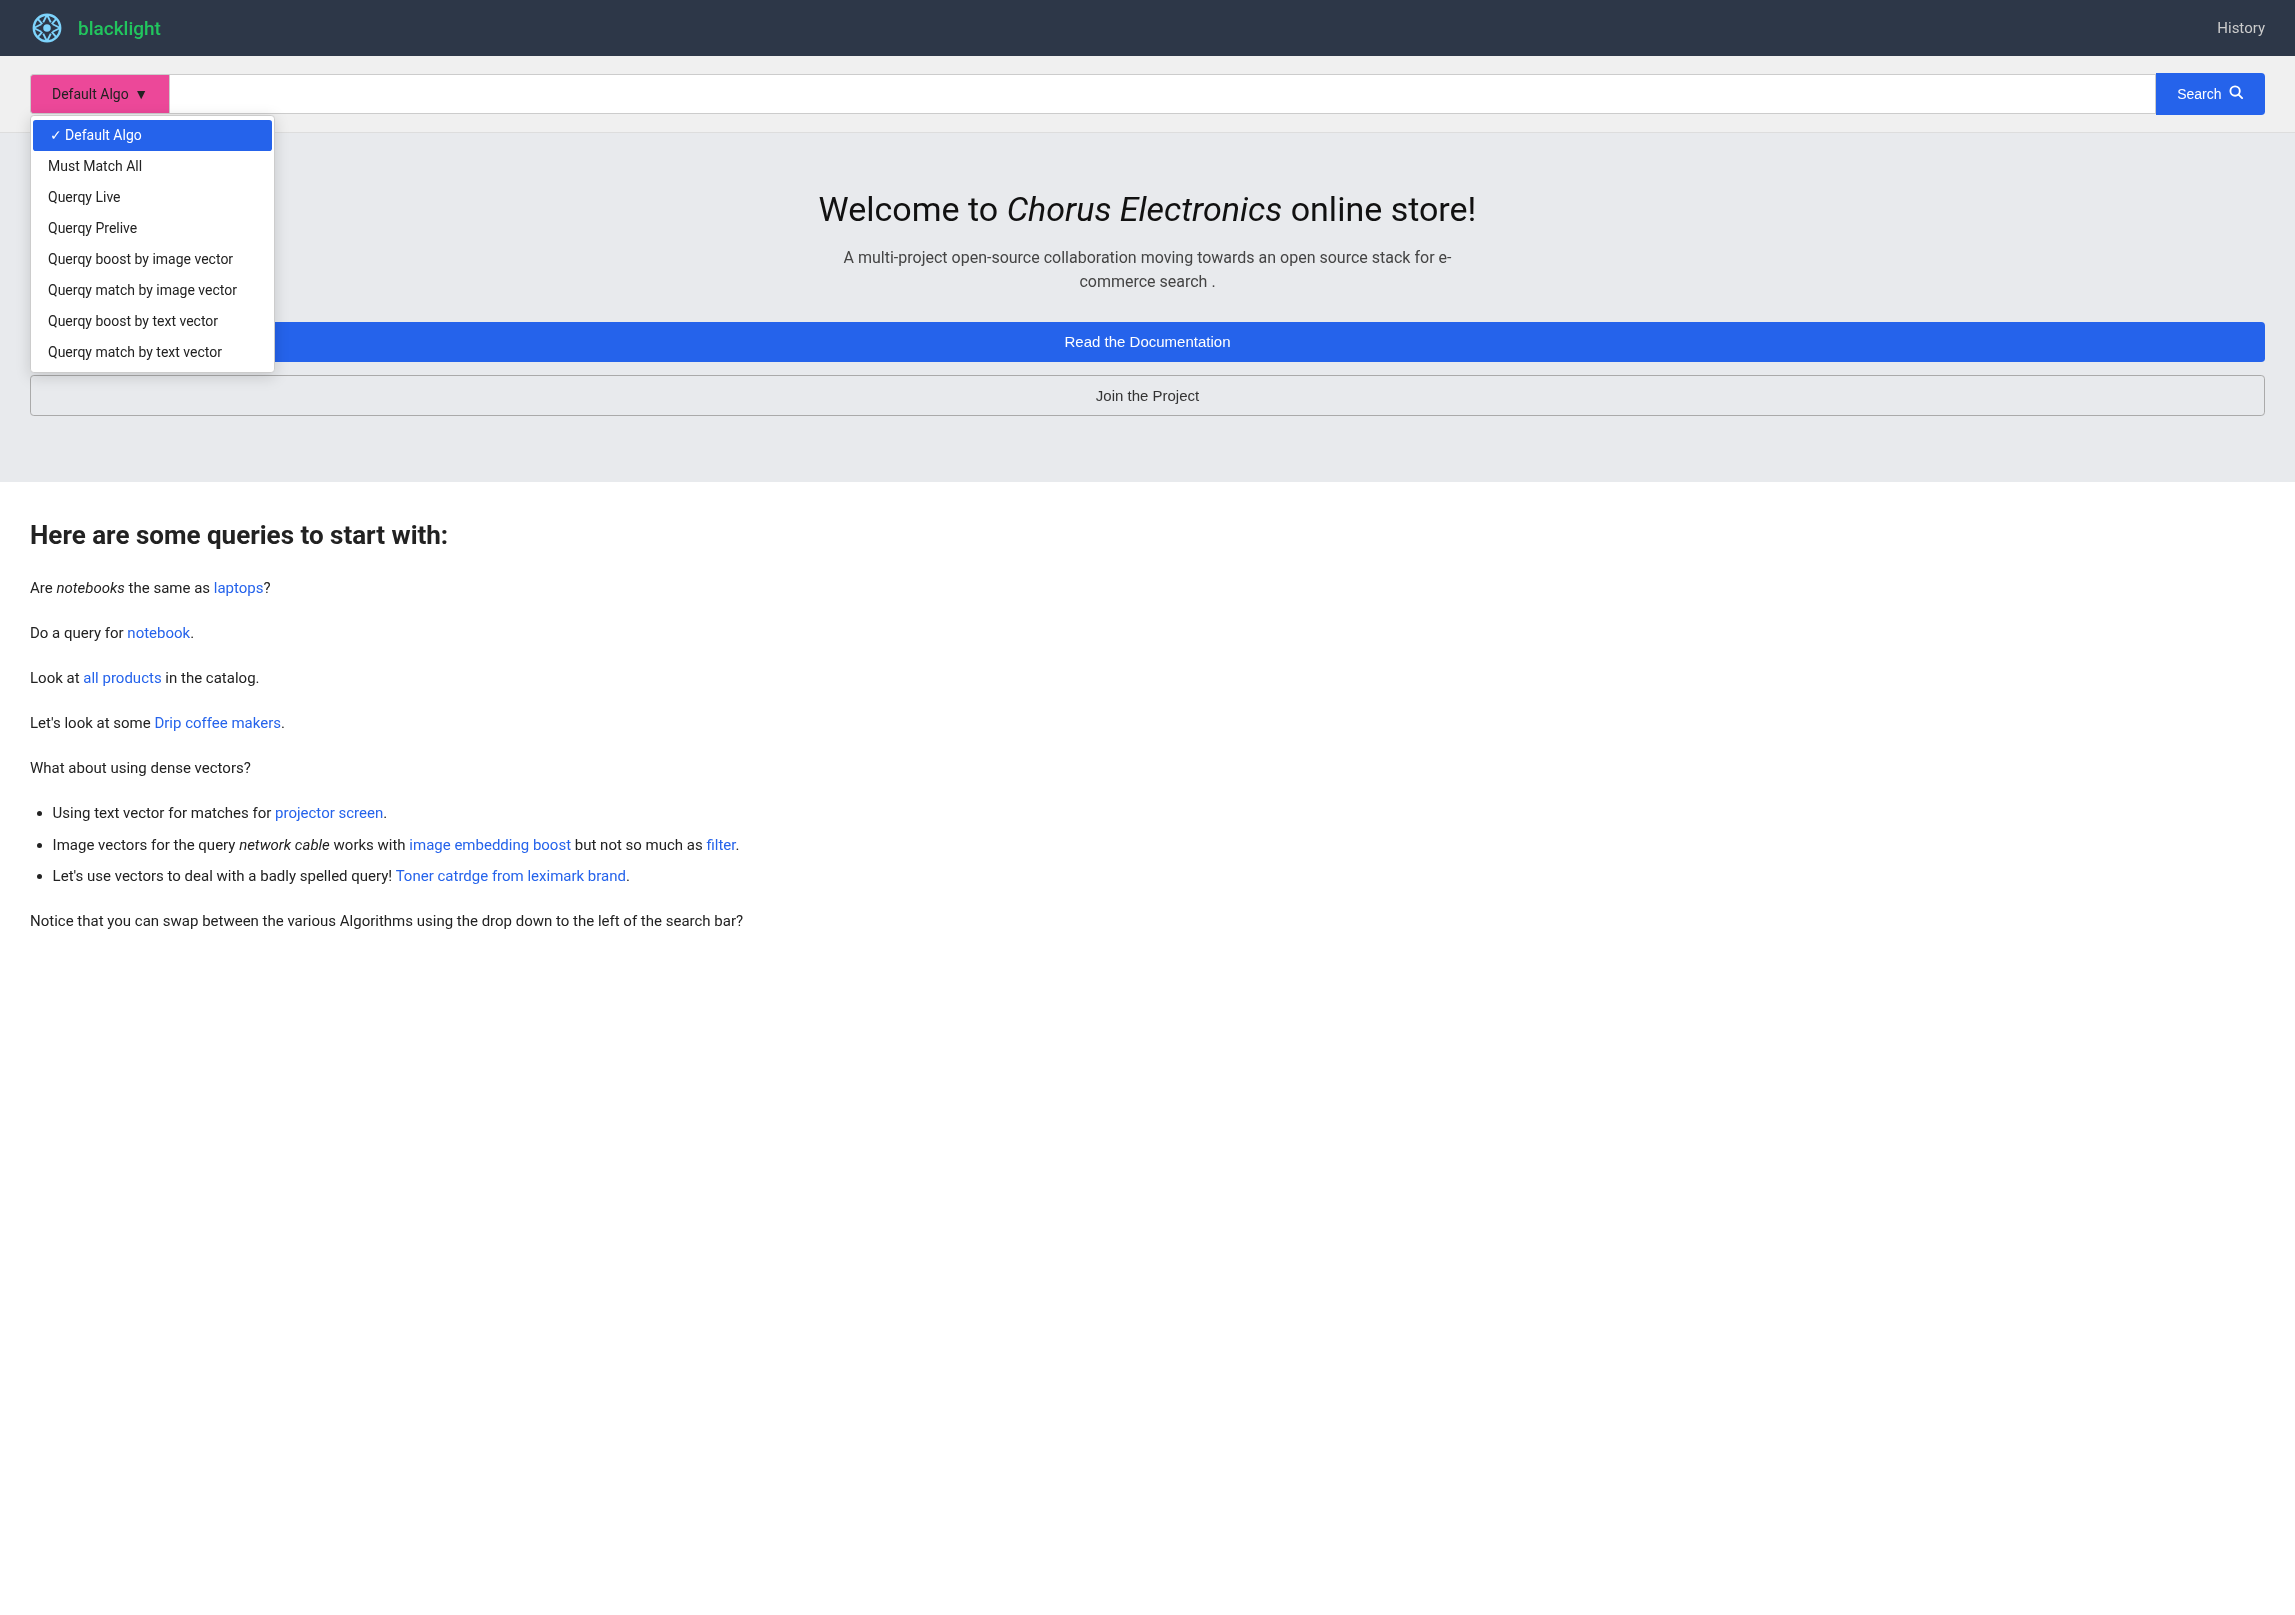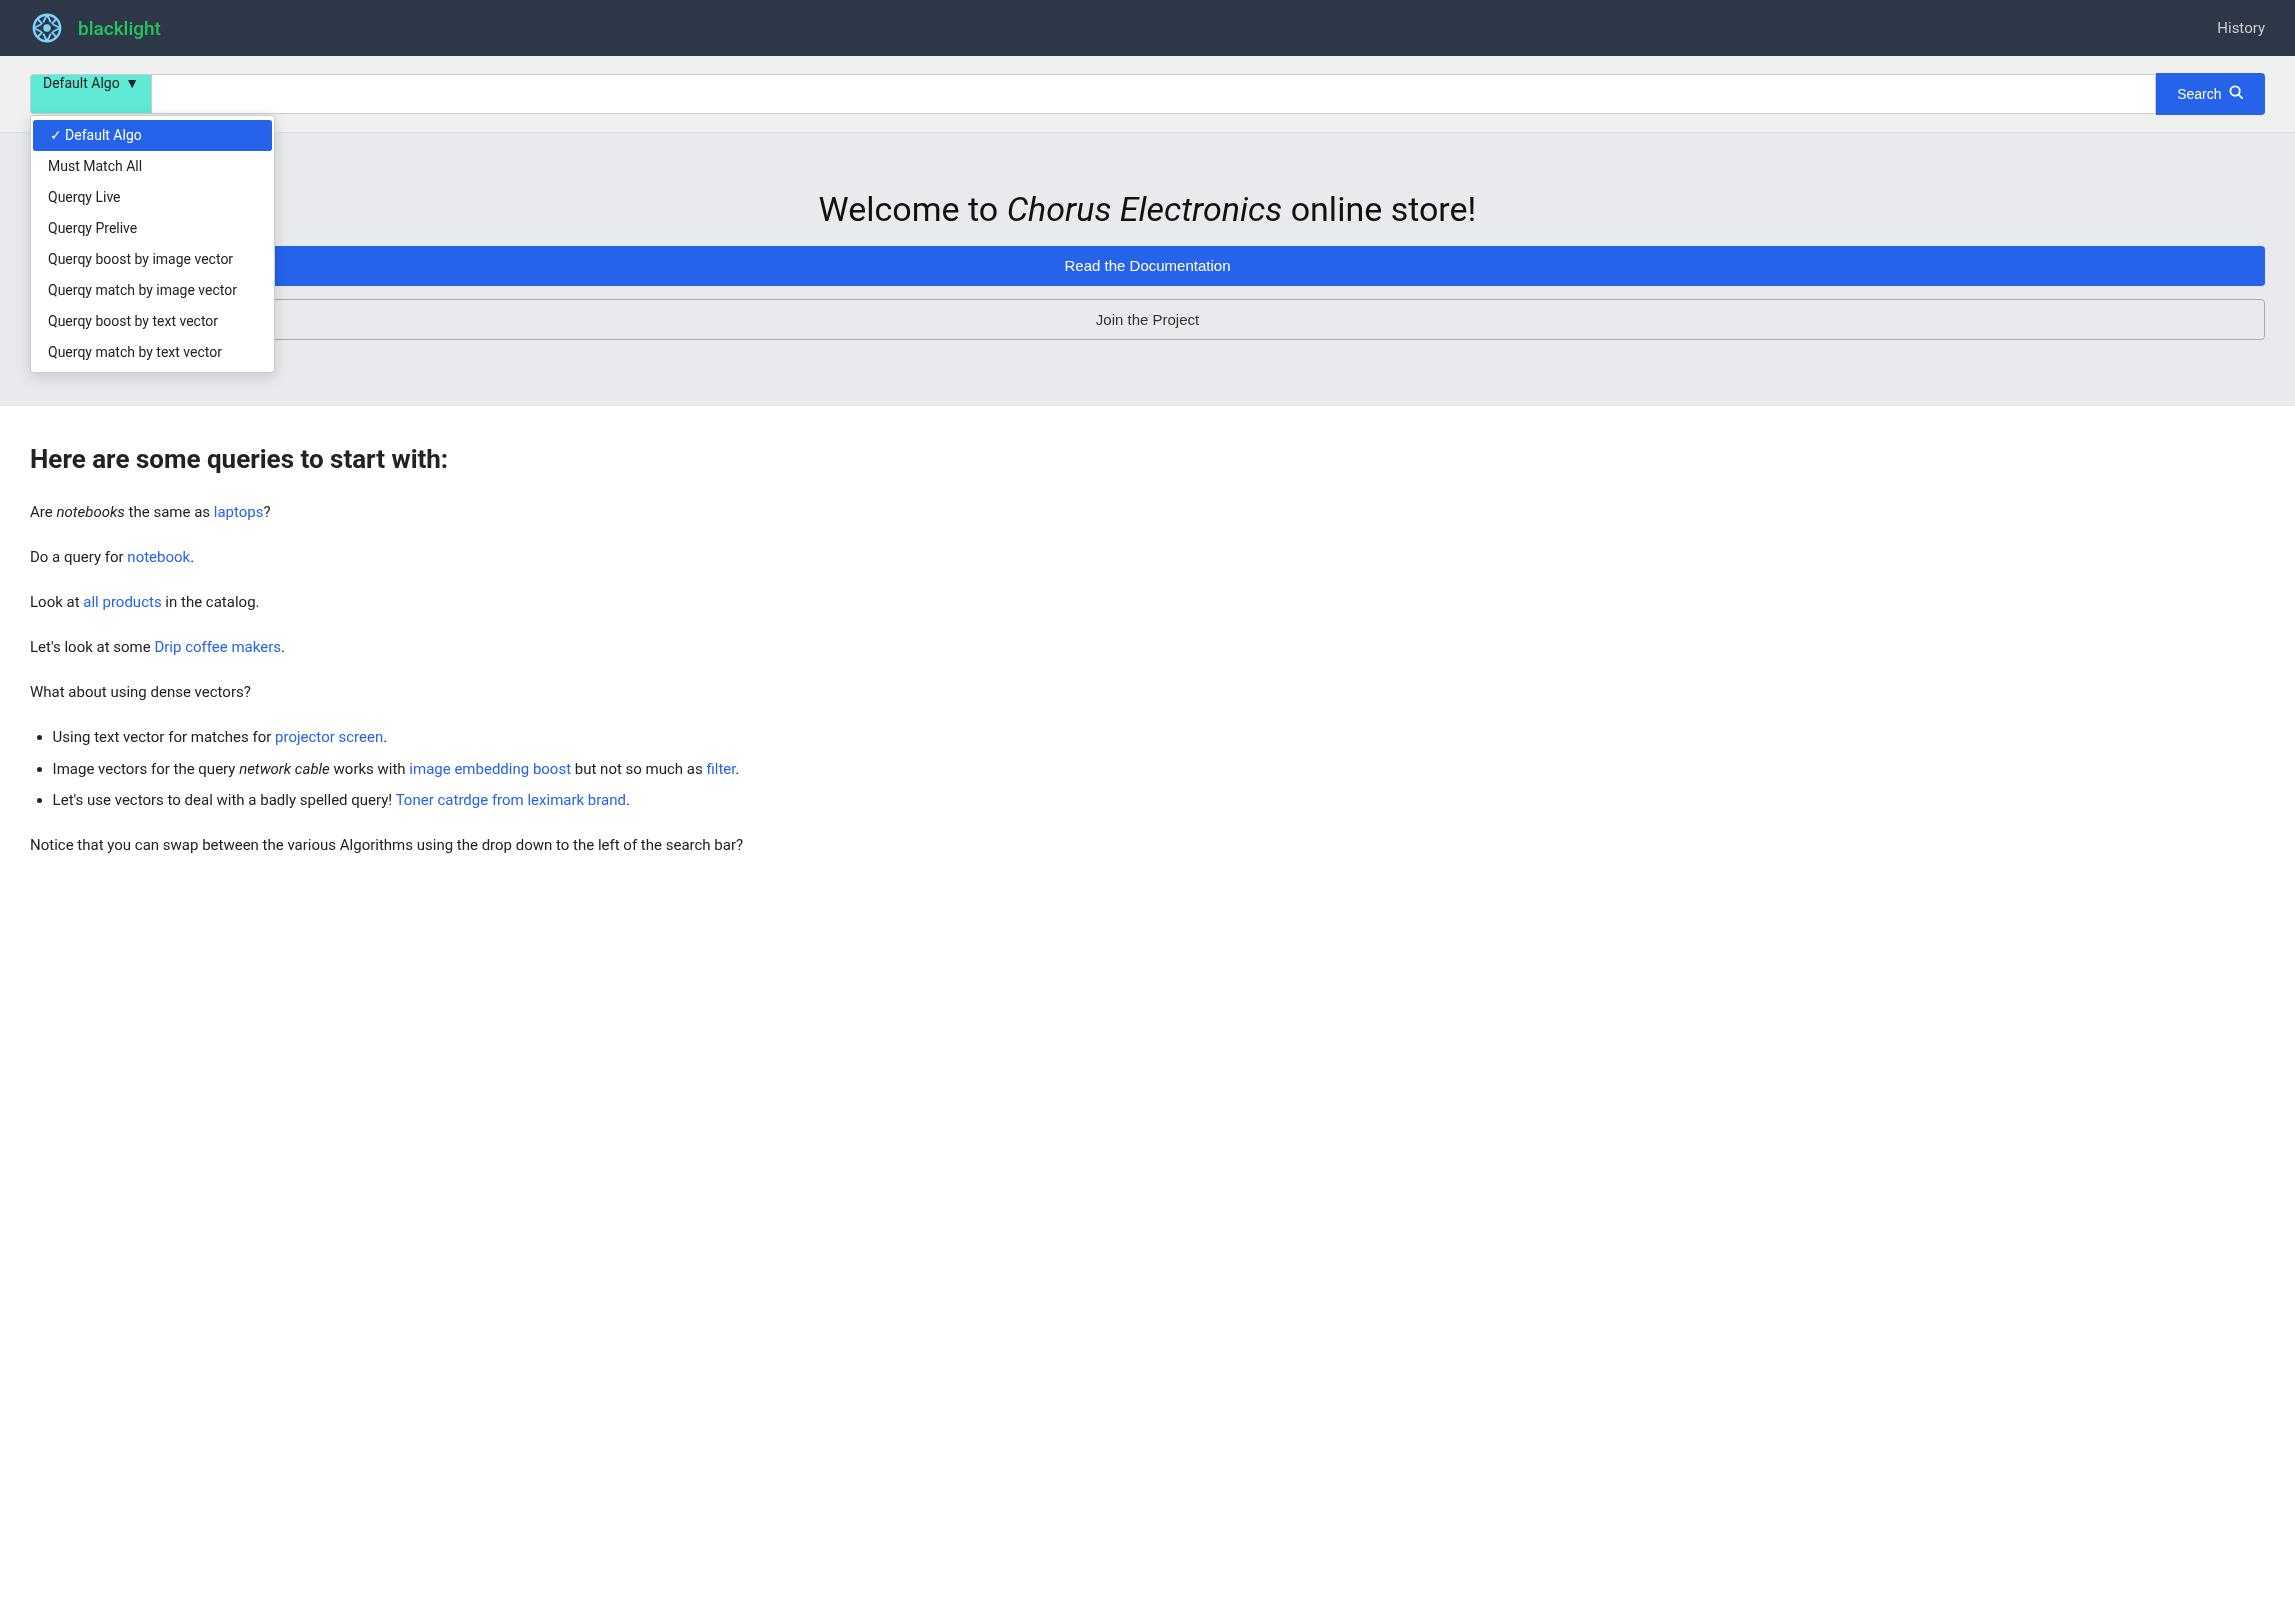--- a/index.html
+++ b/index.html
@@ -48,15 +48,15 @@
     }
     .algo-dropdown-btn {
       height: 40px;
-      padding: 0 12px;
+      padding: 0 21px;
       border: 0.9px solid #ccc;
       border-right: none;
-      background: #5eead4;
+      background: #ec4899;
       font-size: 14px;
       cursor: pointer;
       border-radius: 3.8px 0 0 3.8px;
       display: flex;
-      align-items: flex-start;
+      align-items: center;
       gap: 5.6px;
       white-space: nowrap;
     }

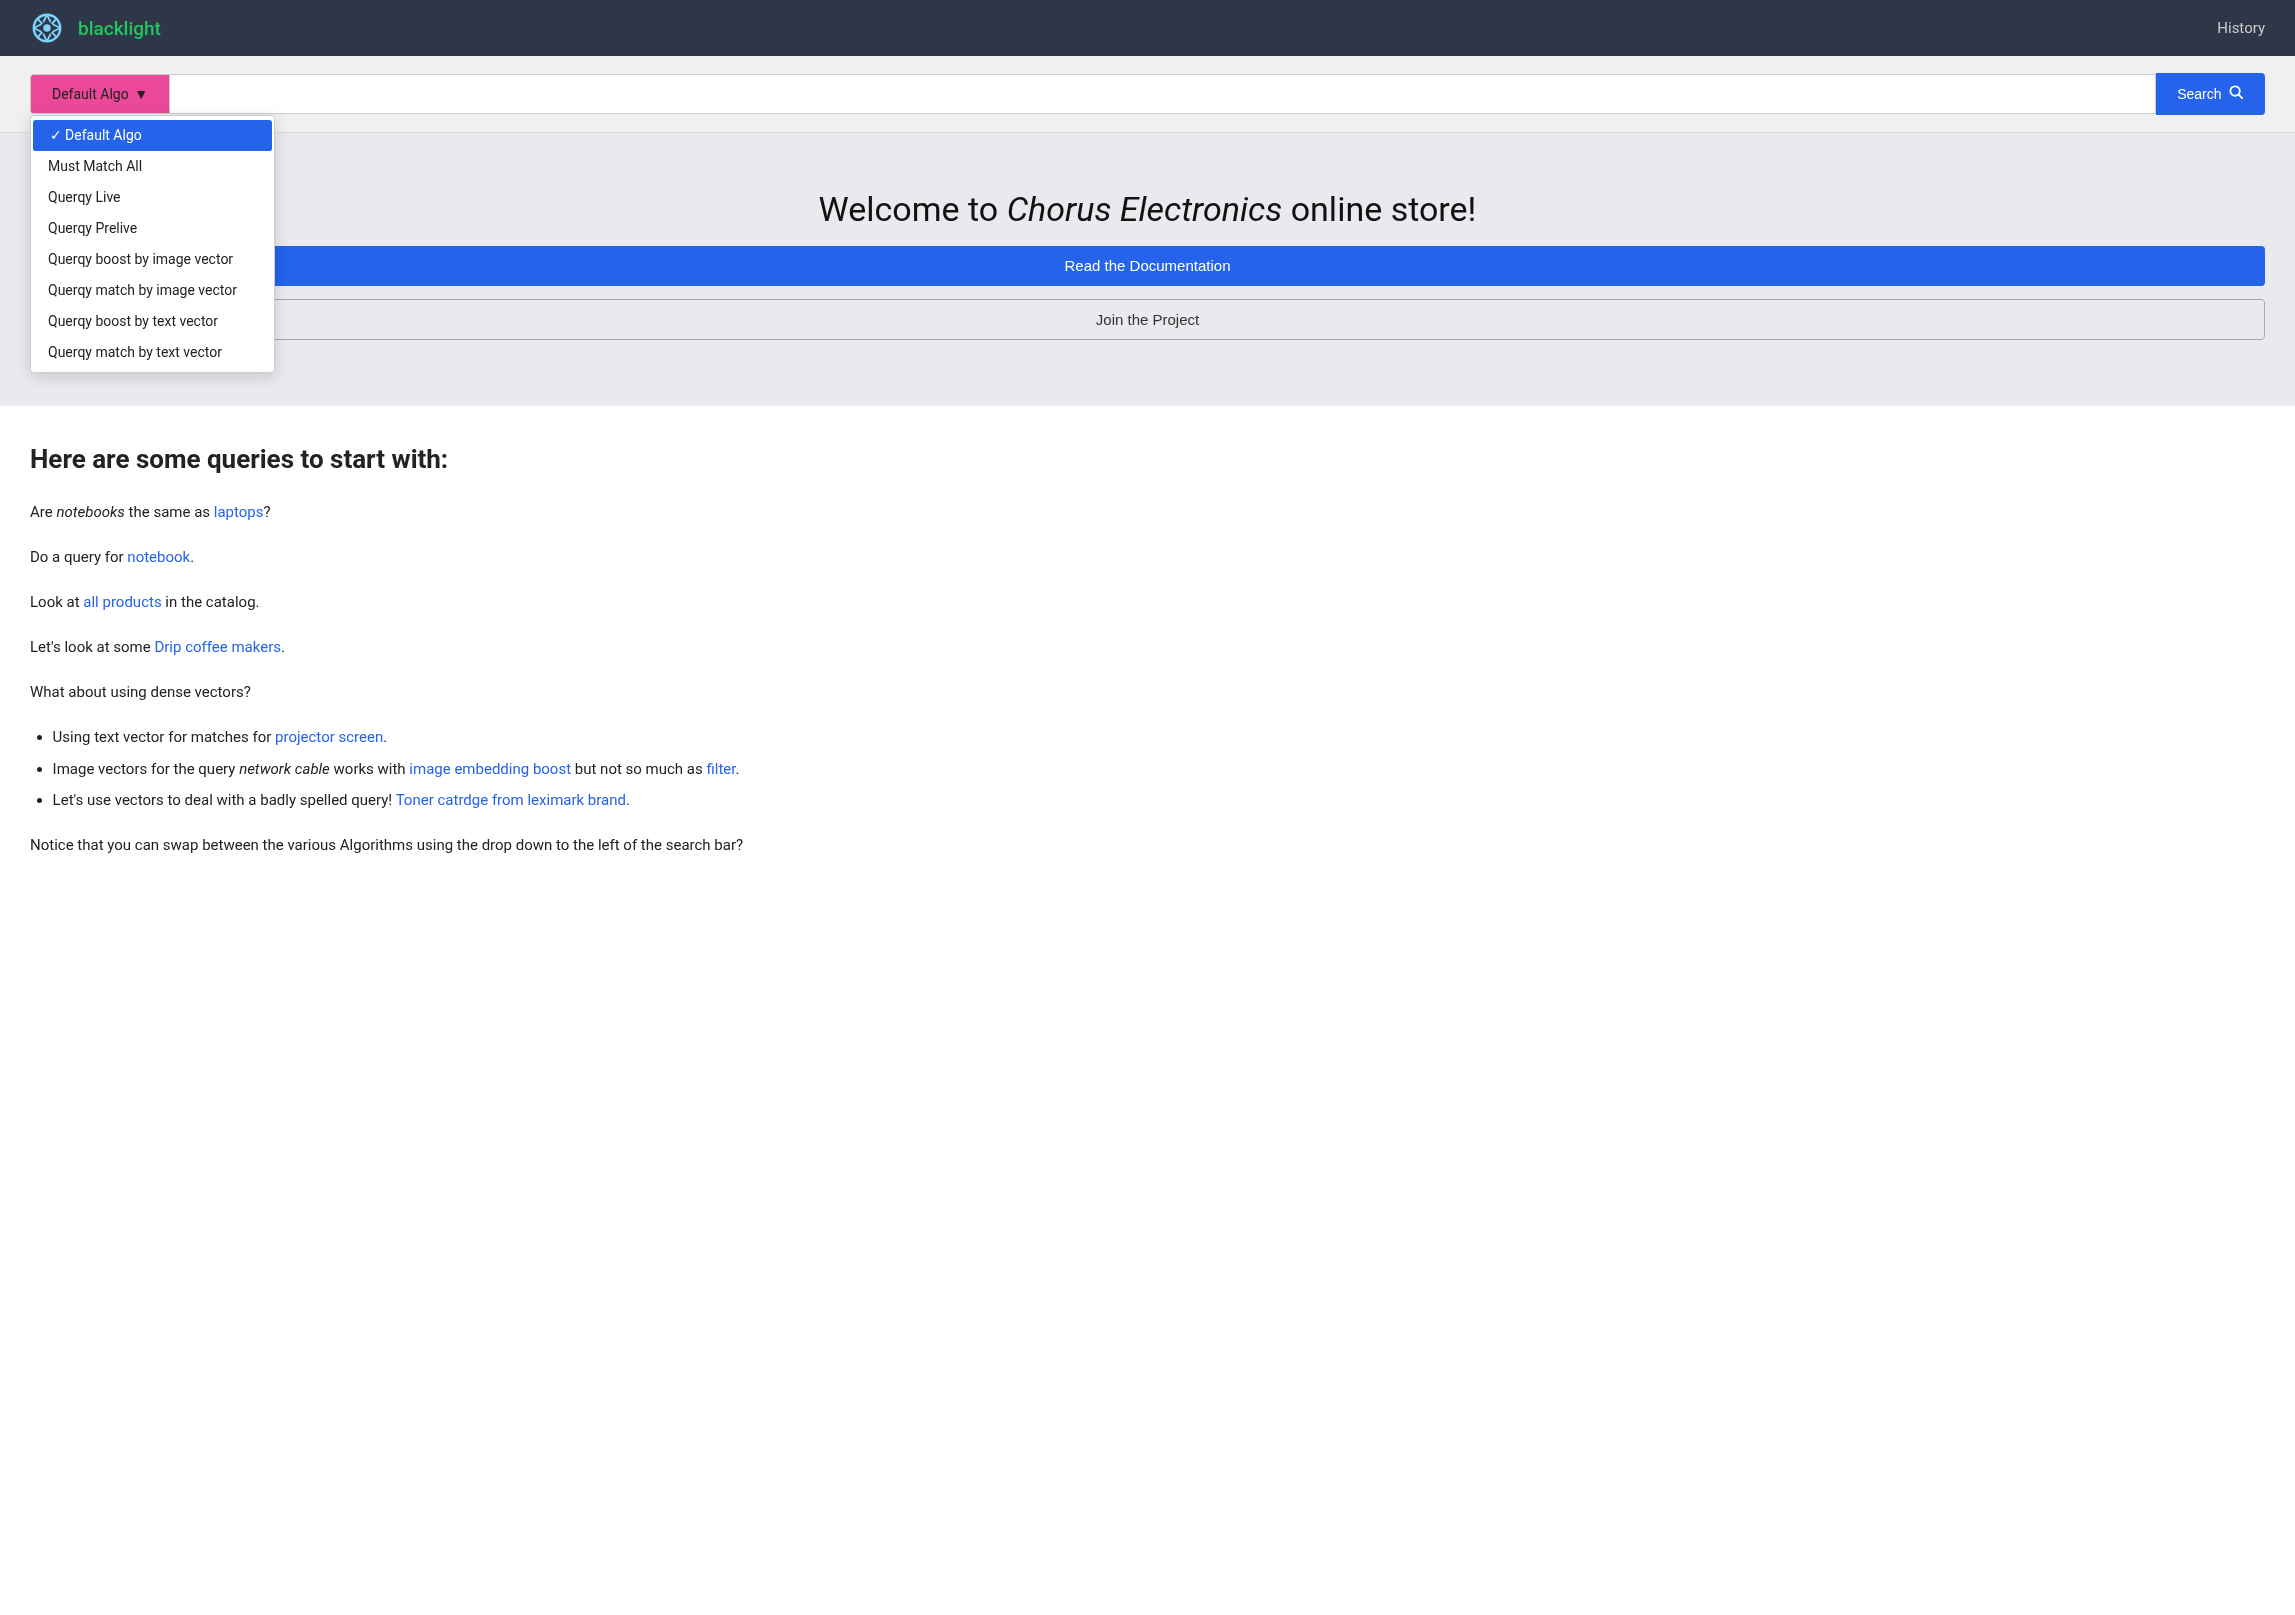--- a/index.html
+++ b/index.html
@@ -251,6 +251,7 @@
   <h1>
     <span>Welcome to </span><em>Chorus Electronics</em><span> online store!</span>
   </h1>
+  <p>A multi-project open-source collaboration moving towards an open source stack for e-commerce search .</p>
   <div class="hero-buttons">
     <button class="btn-primary">Read the Documentation</button>
     <button class="btn-outline">Join the Project</button>

